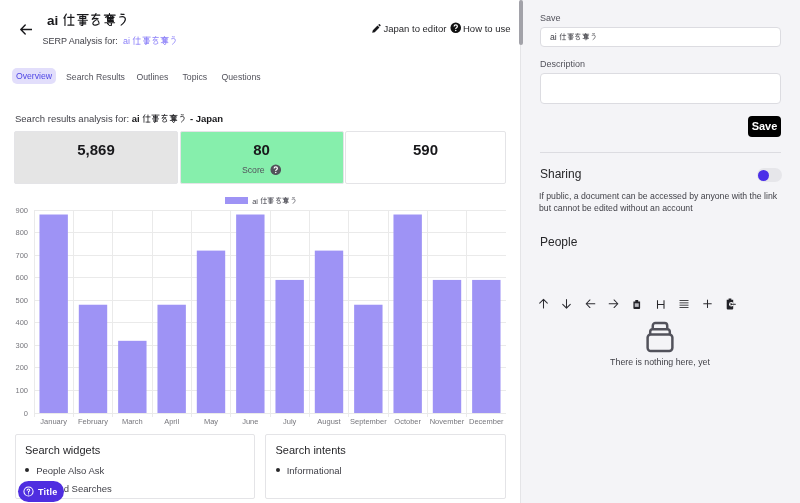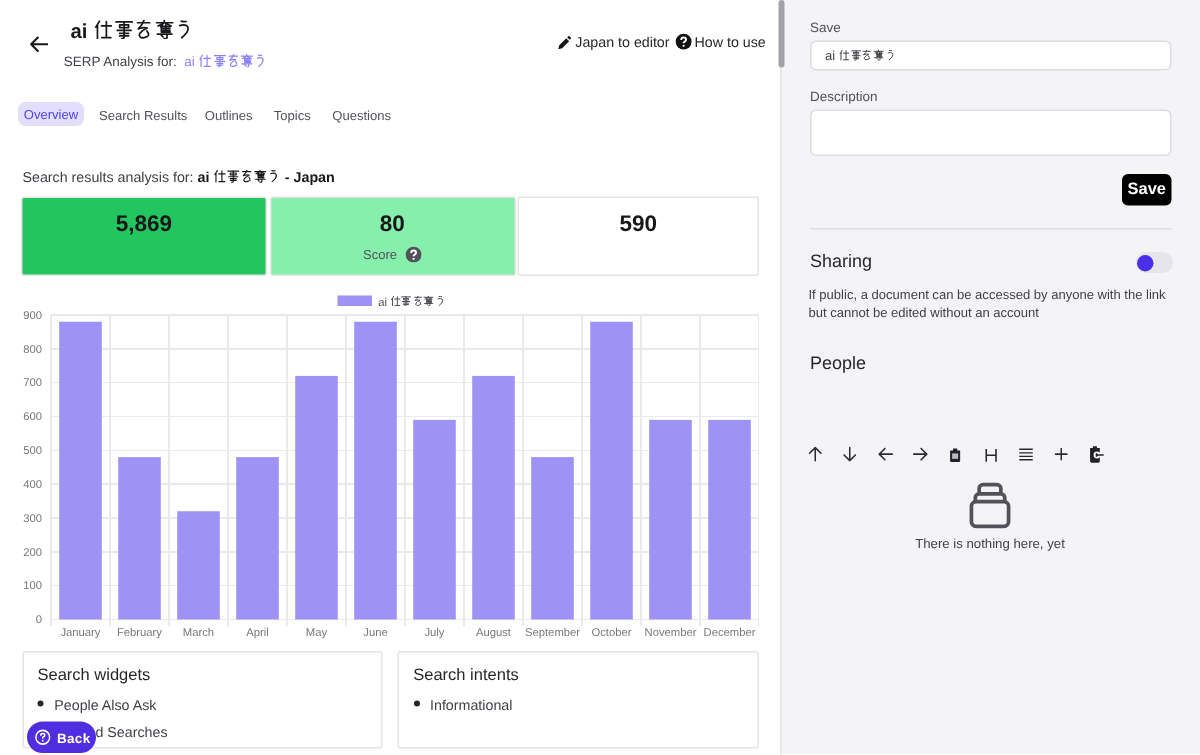--- a/index.html
+++ b/index.html
@@ -104,7 +104,7 @@
           <use href="#kj5"></use>
         </svg> - Japan</b></div>
 
-  <div class="abs" style="left:14px;top:131px;width:164px;height:53px;background:#22c55e;border:1px solid #e4e4e7;border-radius:2px">
+  <div class="abs" style="left:14px;top:131px;width:164px;height:53px;background:#e5e5e5;border:1px solid #e4e4e7;border-radius:2px">
     <div style="margin-top:8.5px;text-align:center;font-size:15px;font-weight:bold;color:#18181b">5,869</div>
   </div>
   <div class="abs" style="left:179.5px;top:131px;width:164px;height:53px;background:#86efac;border:1px solid #e4e4e7;border-radius:2px">

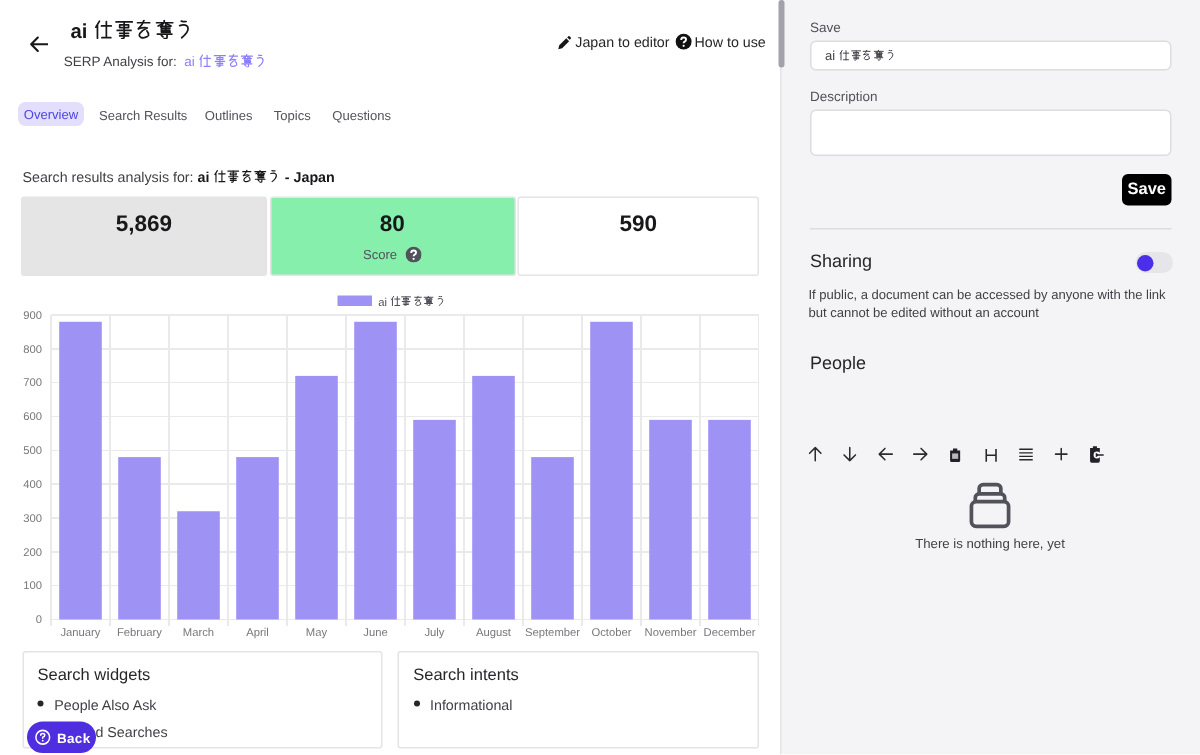--- a/index.html
+++ b/index.html
@@ -202,7 +202,7 @@
         <path d="M9.1,9 Q9.1,6.5 12,6.5 Q14.9,6.5 14.9,9 Q14.9,11 12,11.8 L12,13.5" stroke-linecap="round"></path>
         <circle cx="12" cy="17" r="1.3" fill="#fff" stroke="none"></circle>
       </svg>
-    <span style="position:absolute;left:20.5px;top:5.5px;font-size:9px;font-weight:bold;letter-spacing:0.2px">Back</span>
+    <span style="position:absolute;left:20.5px;top:5.5px;font-size:9px;font-weight:bold;letter-spacing:0.2px">Title</span>
   </div>
 
   <div class="abs" style="left:518.5px;top:0px;width:4px;height:45px;background:#a2a2a9;border-radius:2px;z-index:5"></div>

